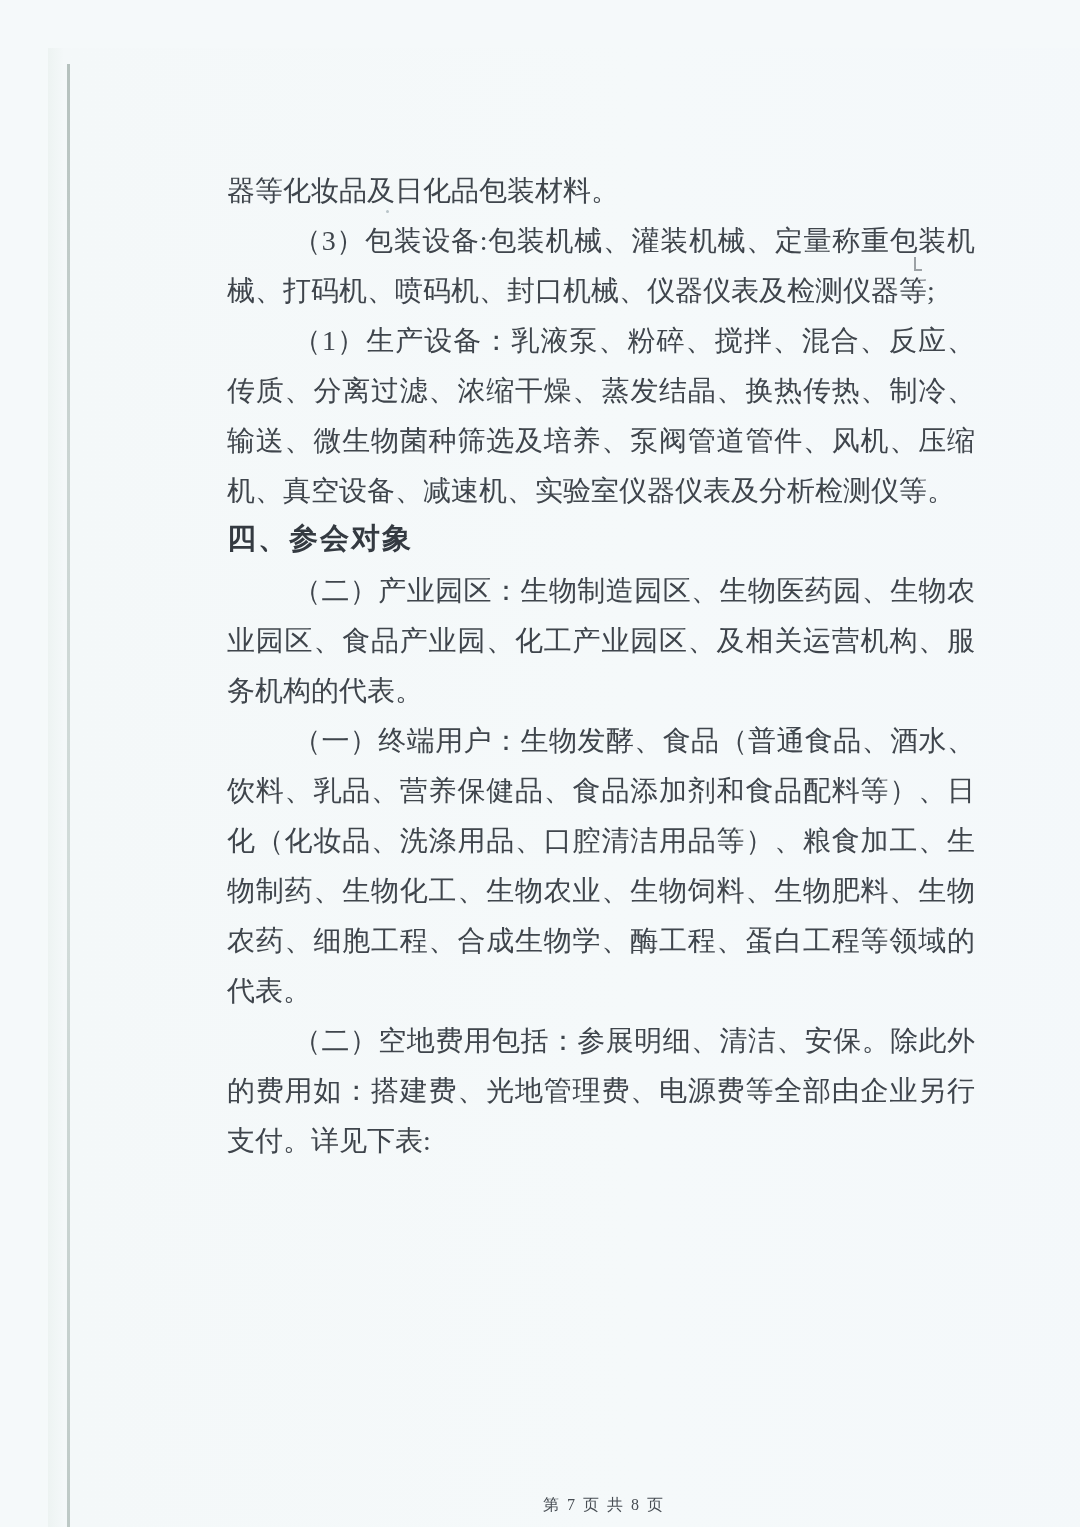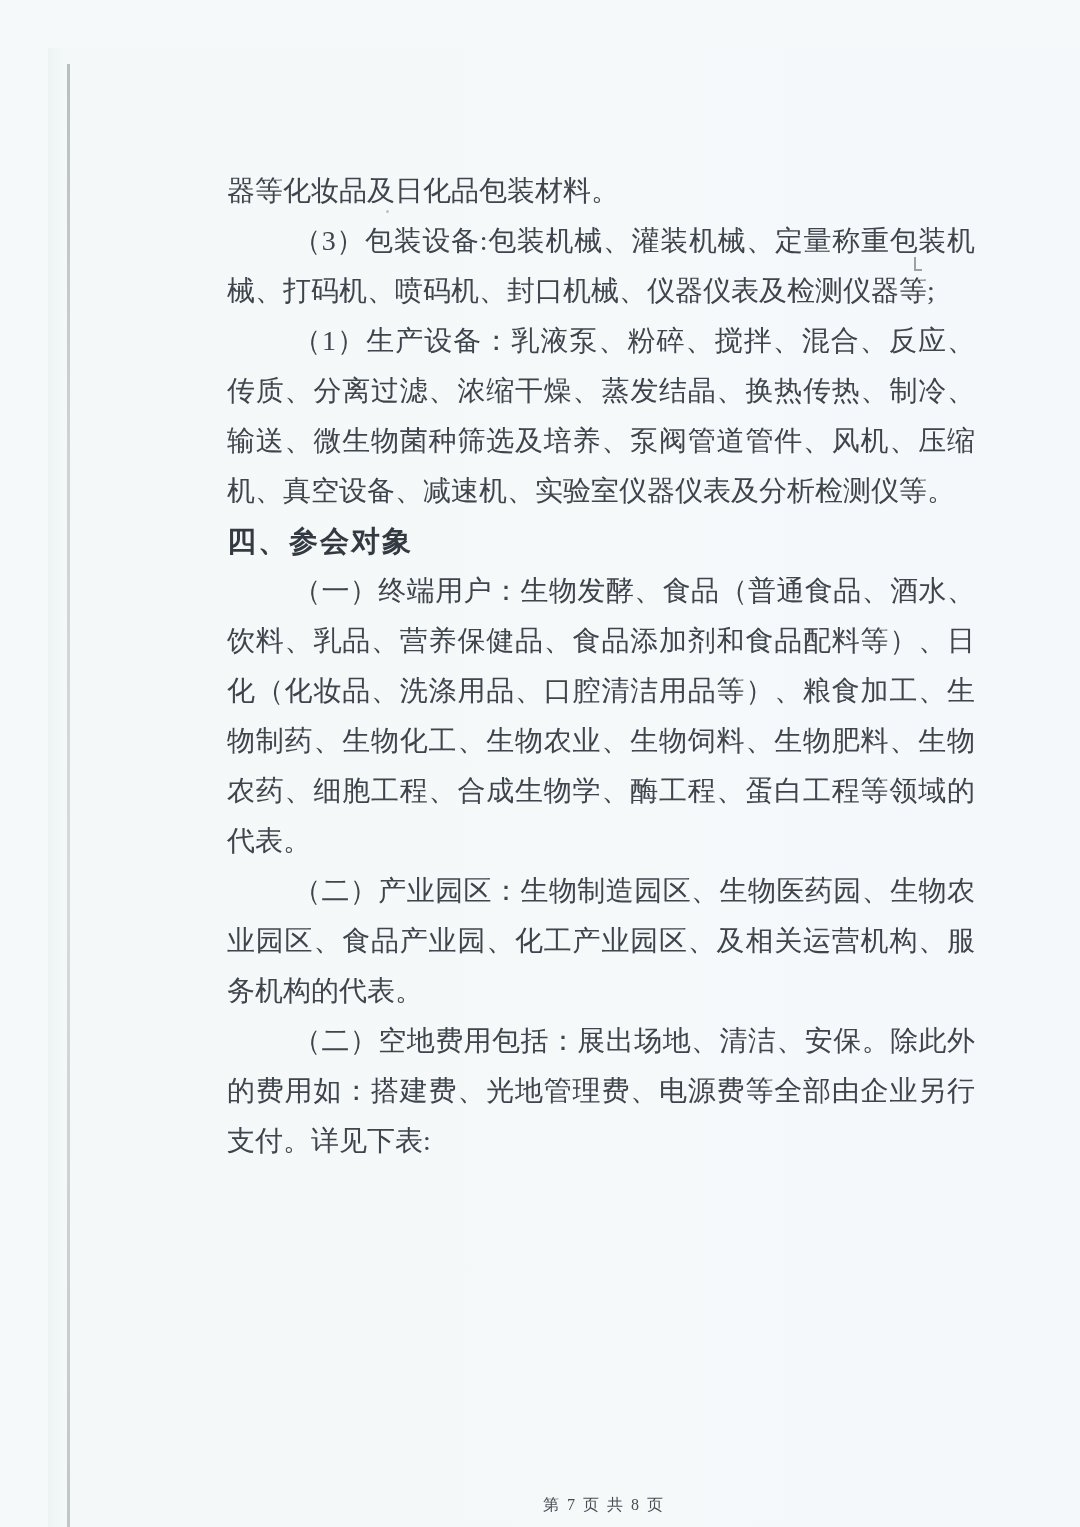--- a/index.html
+++ b/index.html
@@ -78,7 +78,7 @@
   .para-gap { margin-bottom: 17px; }
 
   .heading {
-    font-family: Liberation Serif, serif;
+    font-family: Liberation Mono, monospace;
     font-weight: 700;
     font-size: 29px;
     color: #343a41;

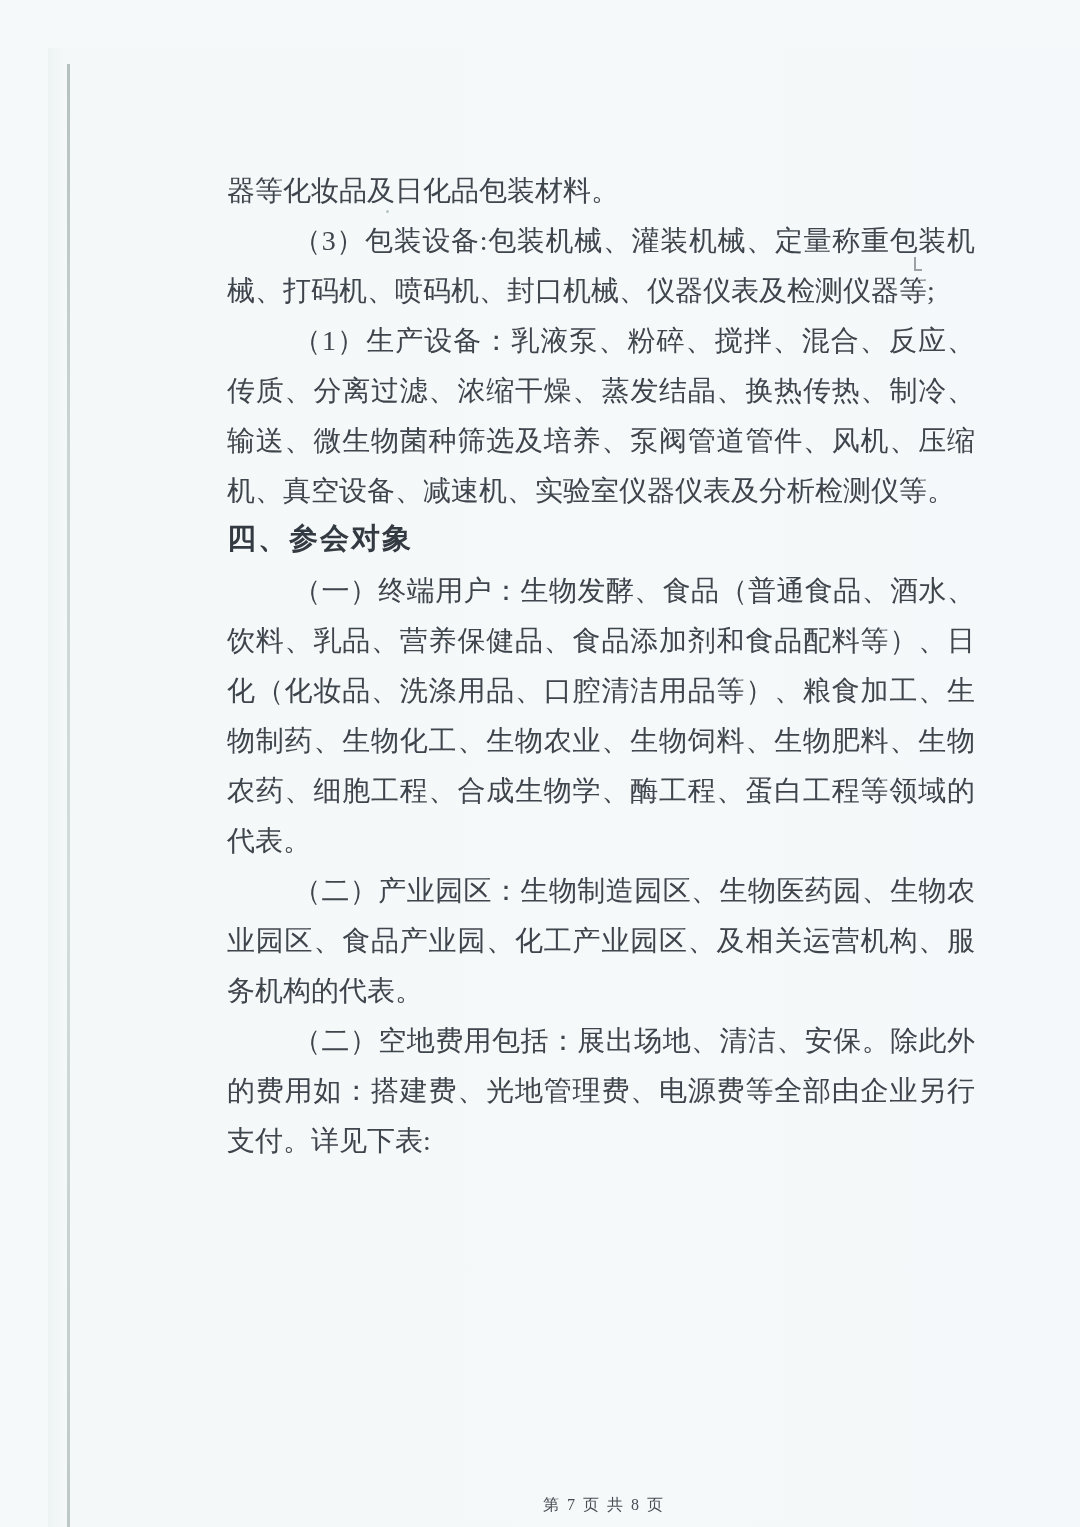--- a/index.html
+++ b/index.html
@@ -118,9 +118,9 @@
 
     <p class="heading">四、参会对象</p>
 
+    <p class="para">（二）产业园区：生物制造园区、生物医药园、生物农业园区、食品产业园、化工产业园区、及相关运营机构、服务机构的代表。</p>
+
     <p class="para">（一）终端用户：生物发酵、食品（普通食品、酒水、饮料、乳品、营养保健品、食品添加剂和食品配料等）、日化（化妆品、洗涤用品、口腔清洁用品等）、粮食加工、生物制药、生物化工、生物农业、生物饲料、生物肥料、生物农药、细胞工程、合成生物学、酶工程、蛋白工程等领域的代表。</p>
-
-    <p class="para">（二）产业园区：生物制造园区、生物医药园、生物农业园区、食品产业园、化工产业园区、及相关运营机构、服务机构的代表。</p>
 
 
 

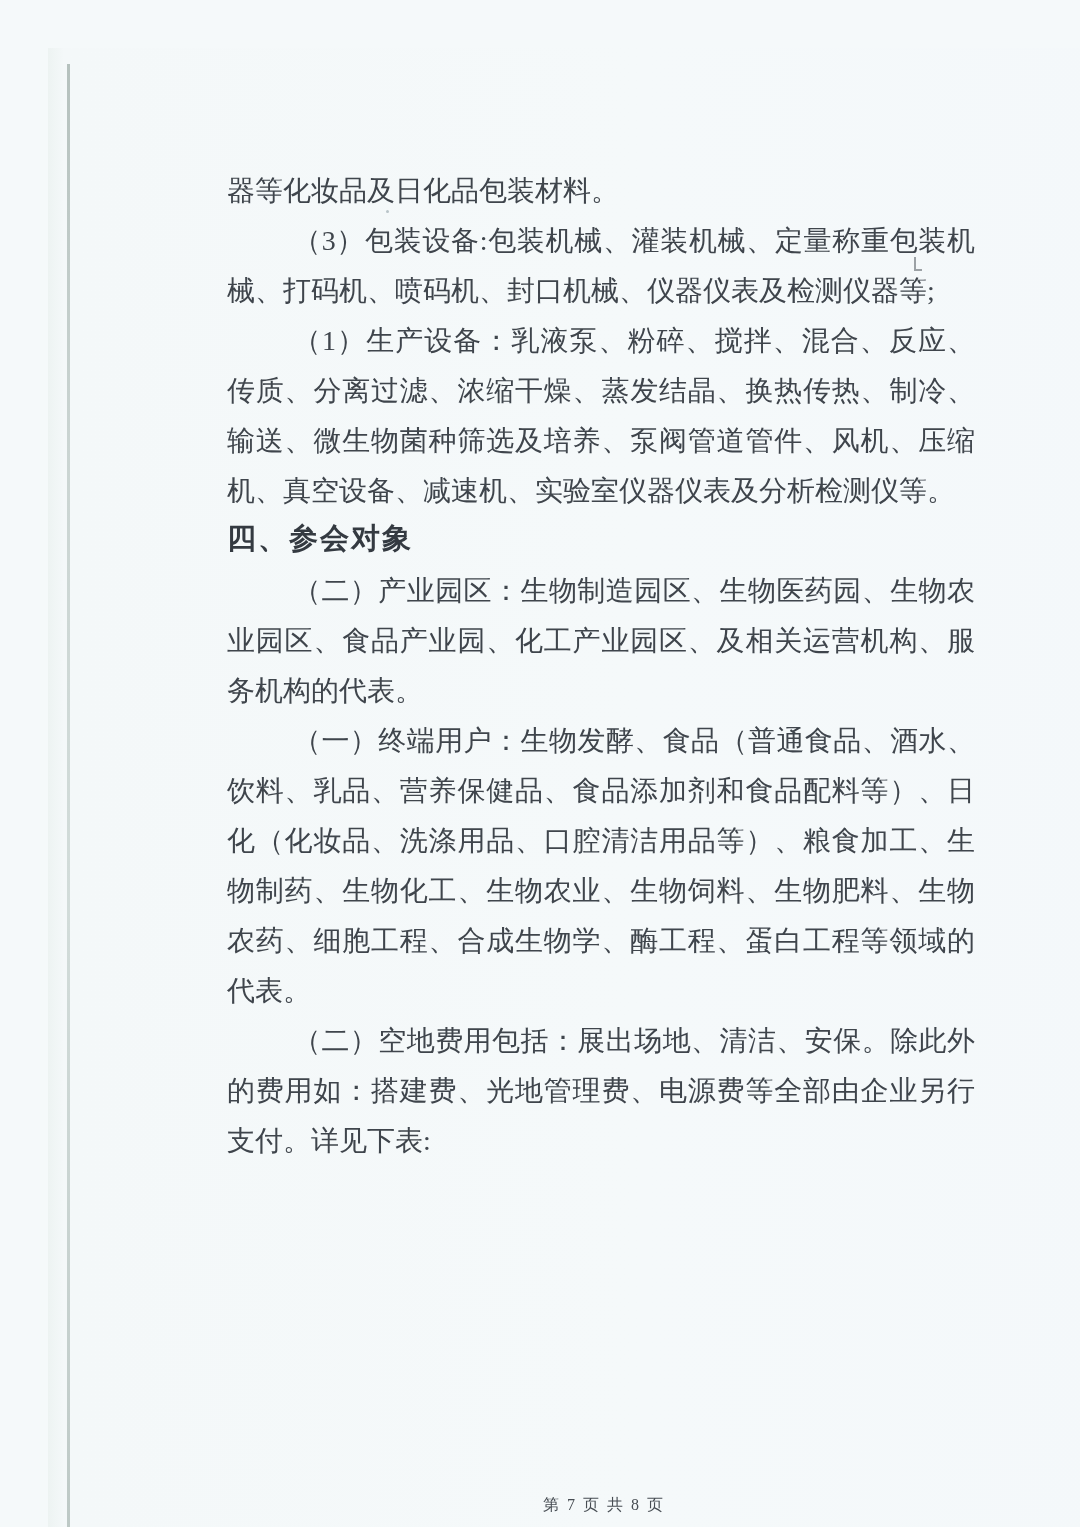--- a/index.html
+++ b/index.html
@@ -125,7 +125,7 @@
 
 
 
-    <p class="para">（二）空地费用包括：展出场地、清洁、安保。除此外的费用如：搭建费、光地管理费、电源费等全部由企业另行支付。详见下表:</p>
+    <p class="para">（二）空地费用包括：参展明细、清洁、安保。除此外的费用如：搭建费、光地管理费、电源费等全部由企业另行支付。详见下表:</p>
   </div>
 
   <div class="page-footer">第 7 页 共 8 页</div>

